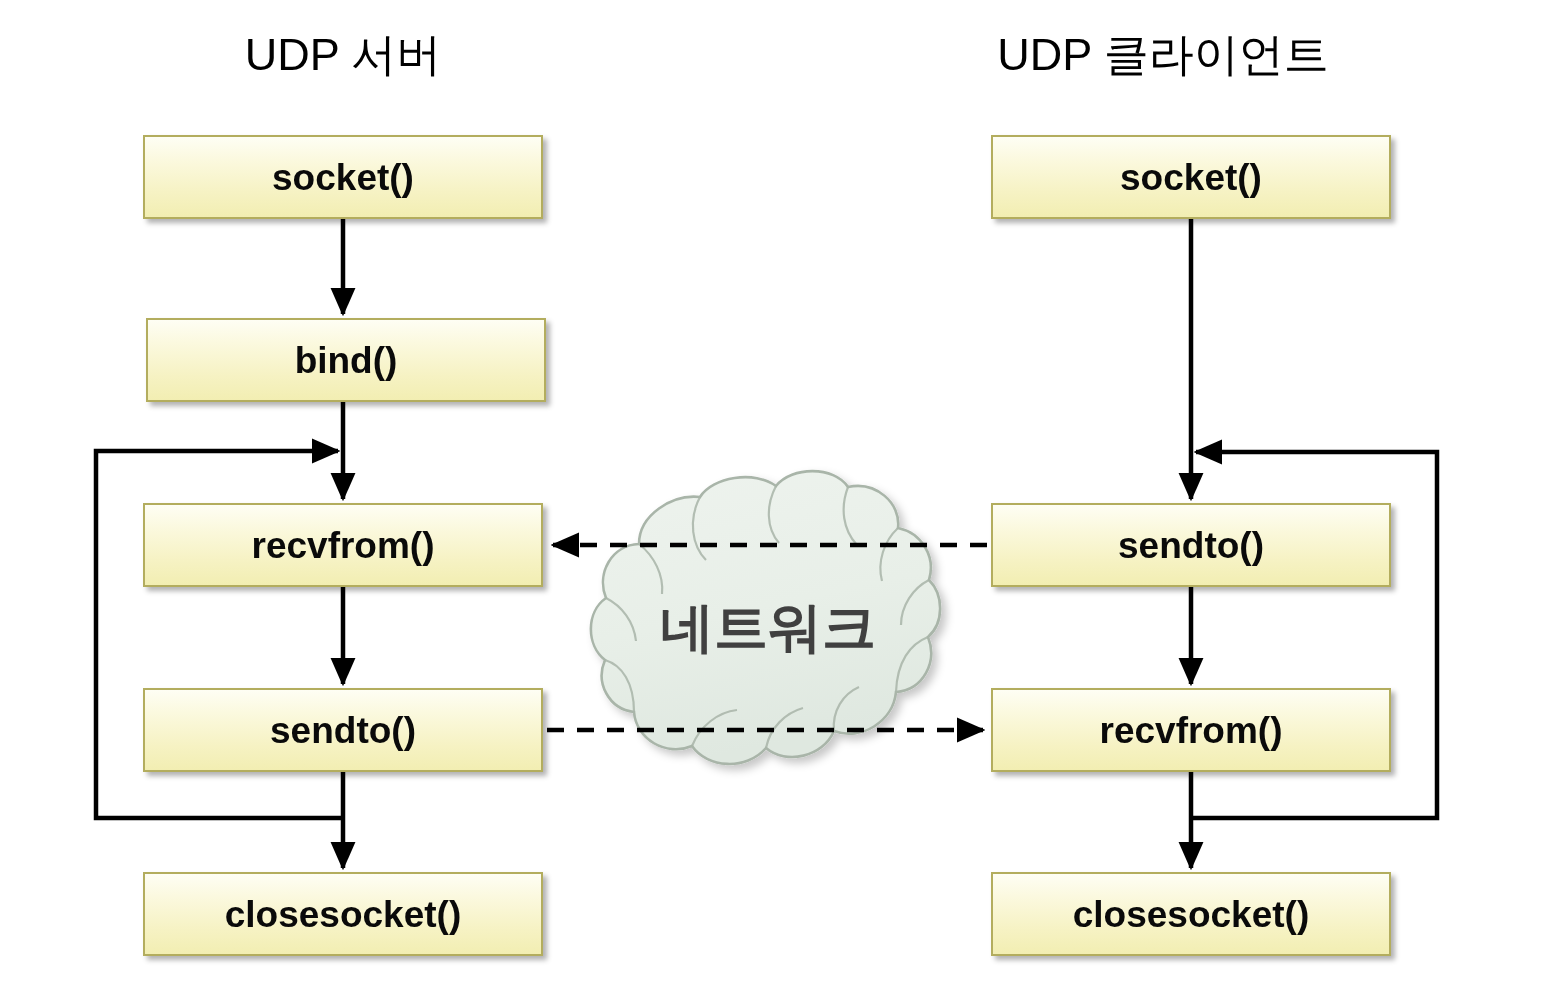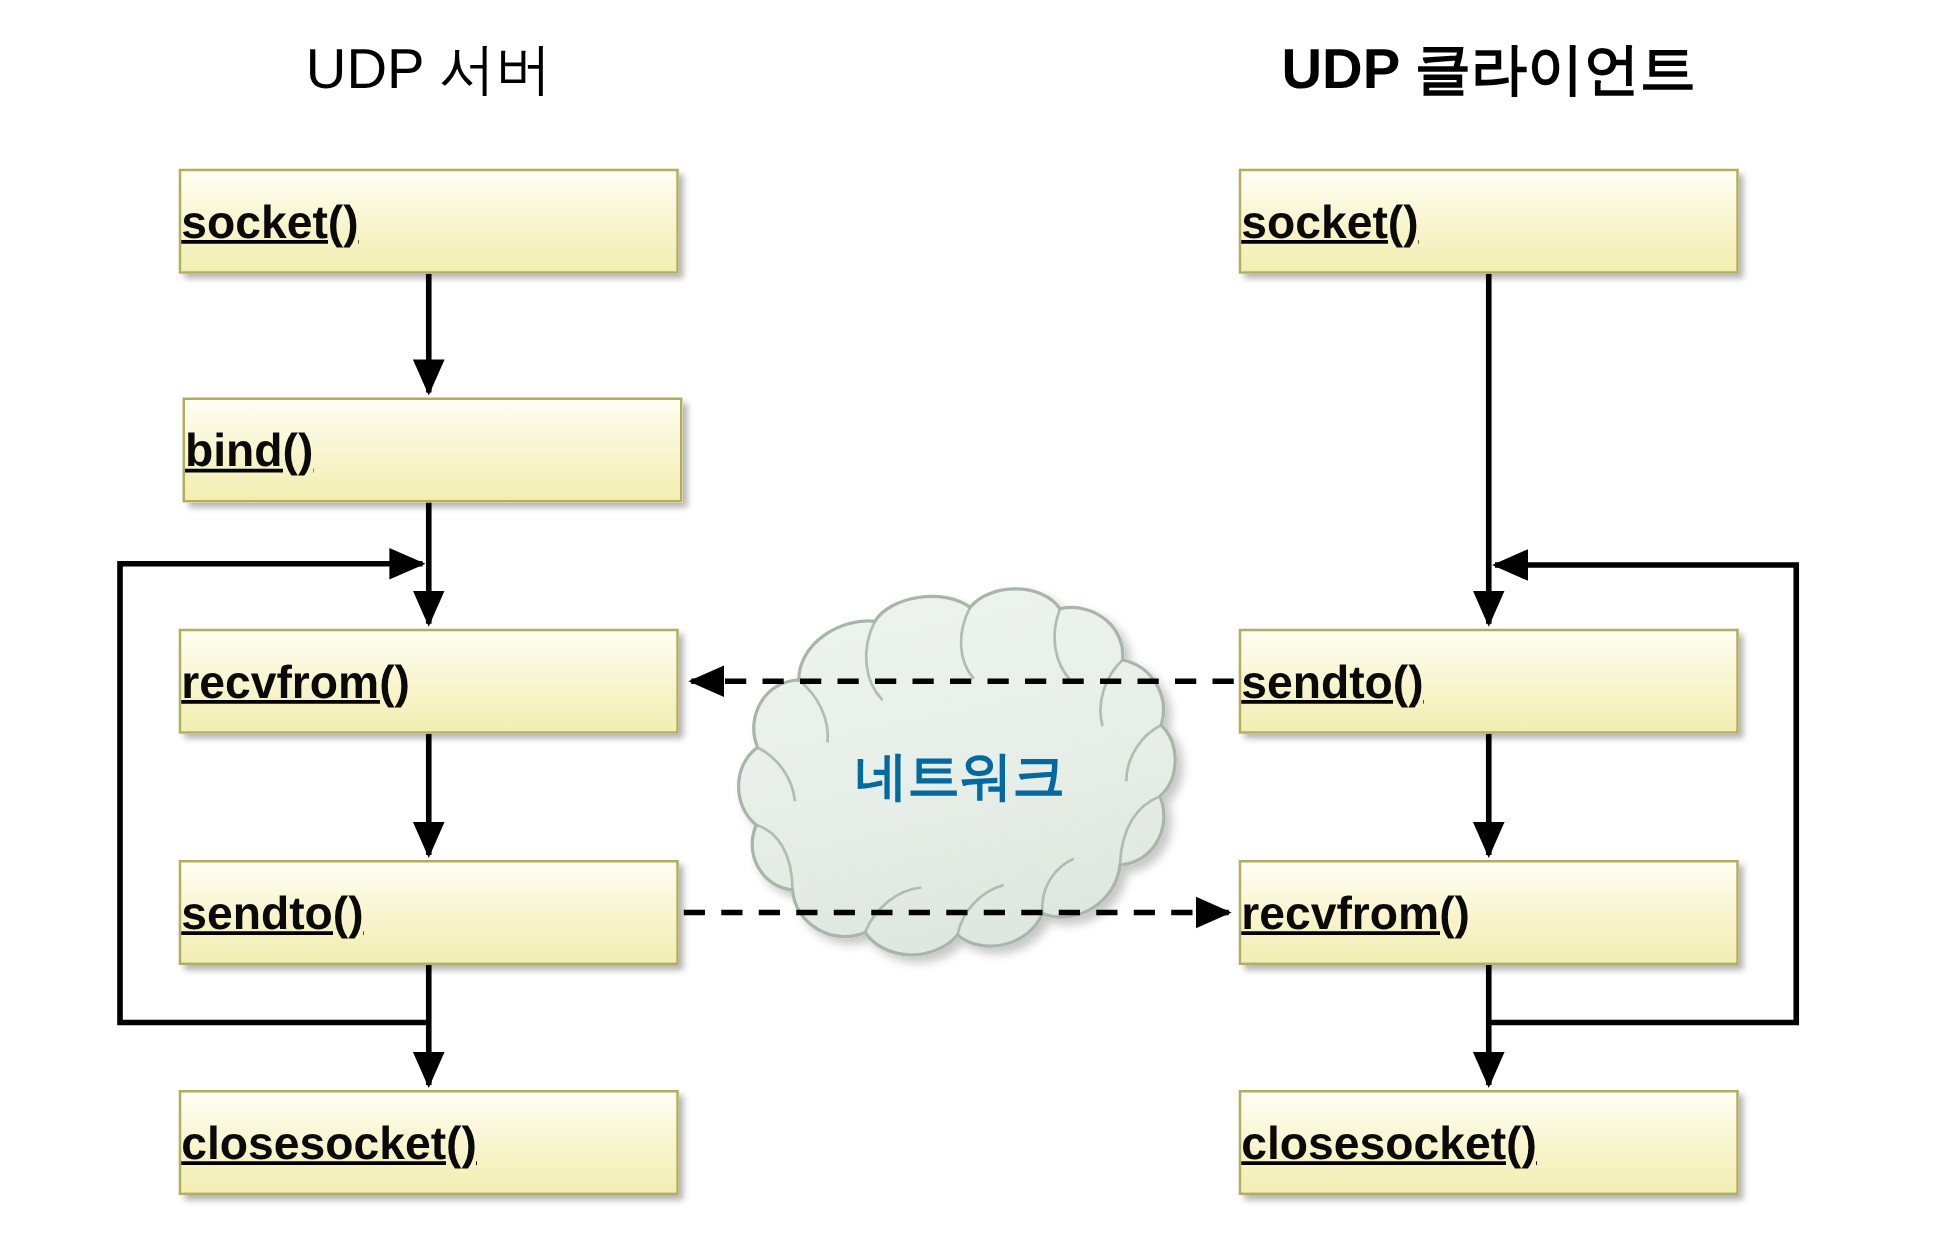--- a/index.html
+++ b/index.html
@@ -31,7 +31,7 @@
     line-height: 1;
   }
   #title-server { left: 143px; top: 32px; width: 400px; }
-  #title-client { left: 991px; top: 32px; width: 400px; font-weight: bold; }
+  #title-client { left: 963px; top: 32px; width: 400px; }
 
   
   .node {

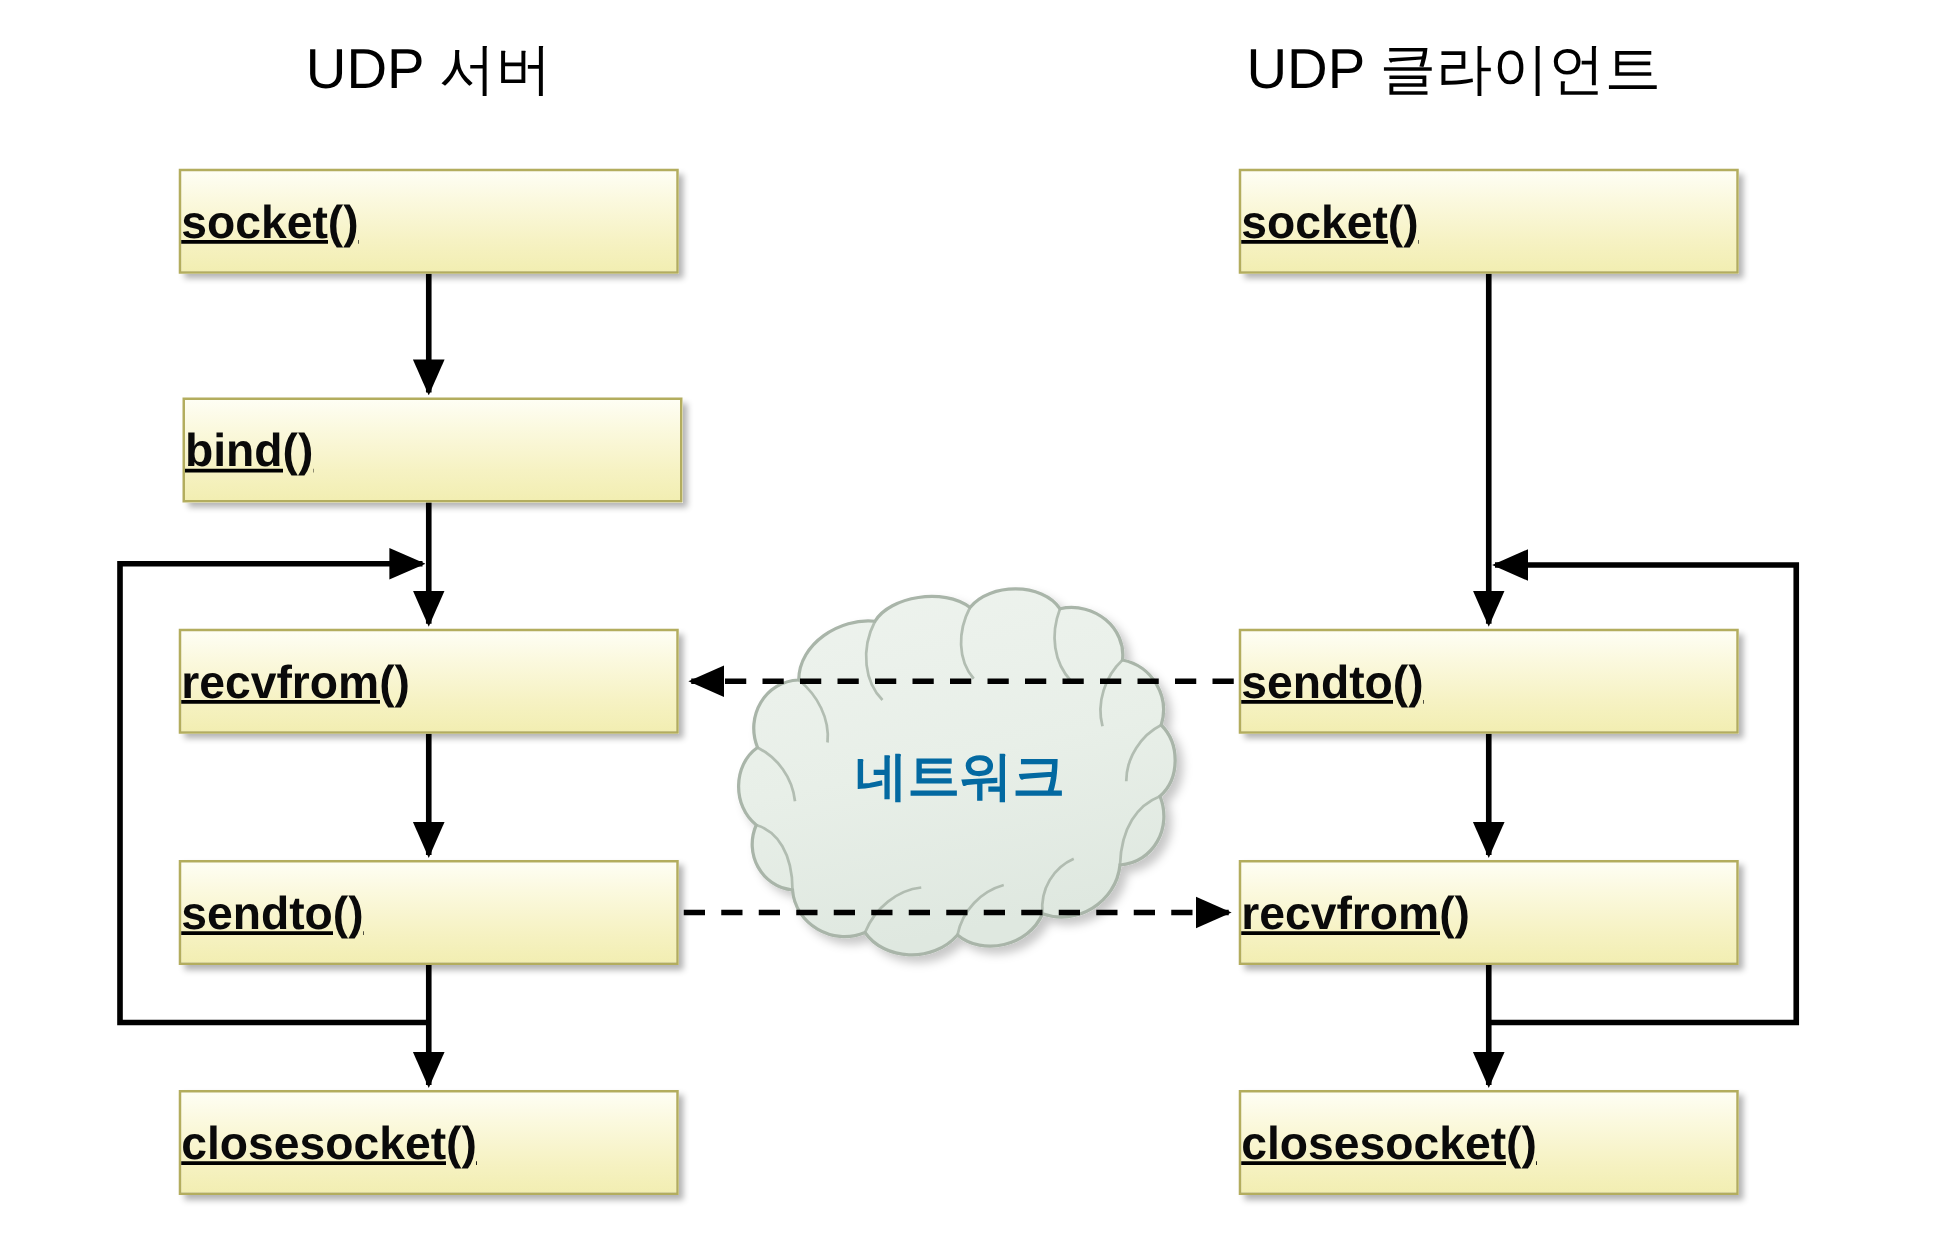--- a/index.html
+++ b/index.html
@@ -48,7 +48,7 @@
     box-shadow: 4px 4px 5px rgba(0,0,0,0.30);
     display: flex;
     align-items: center;
-    text-decoration: underline;
+    justify-content: center;
   }
   .node .node-label {
     font-size: 37px;

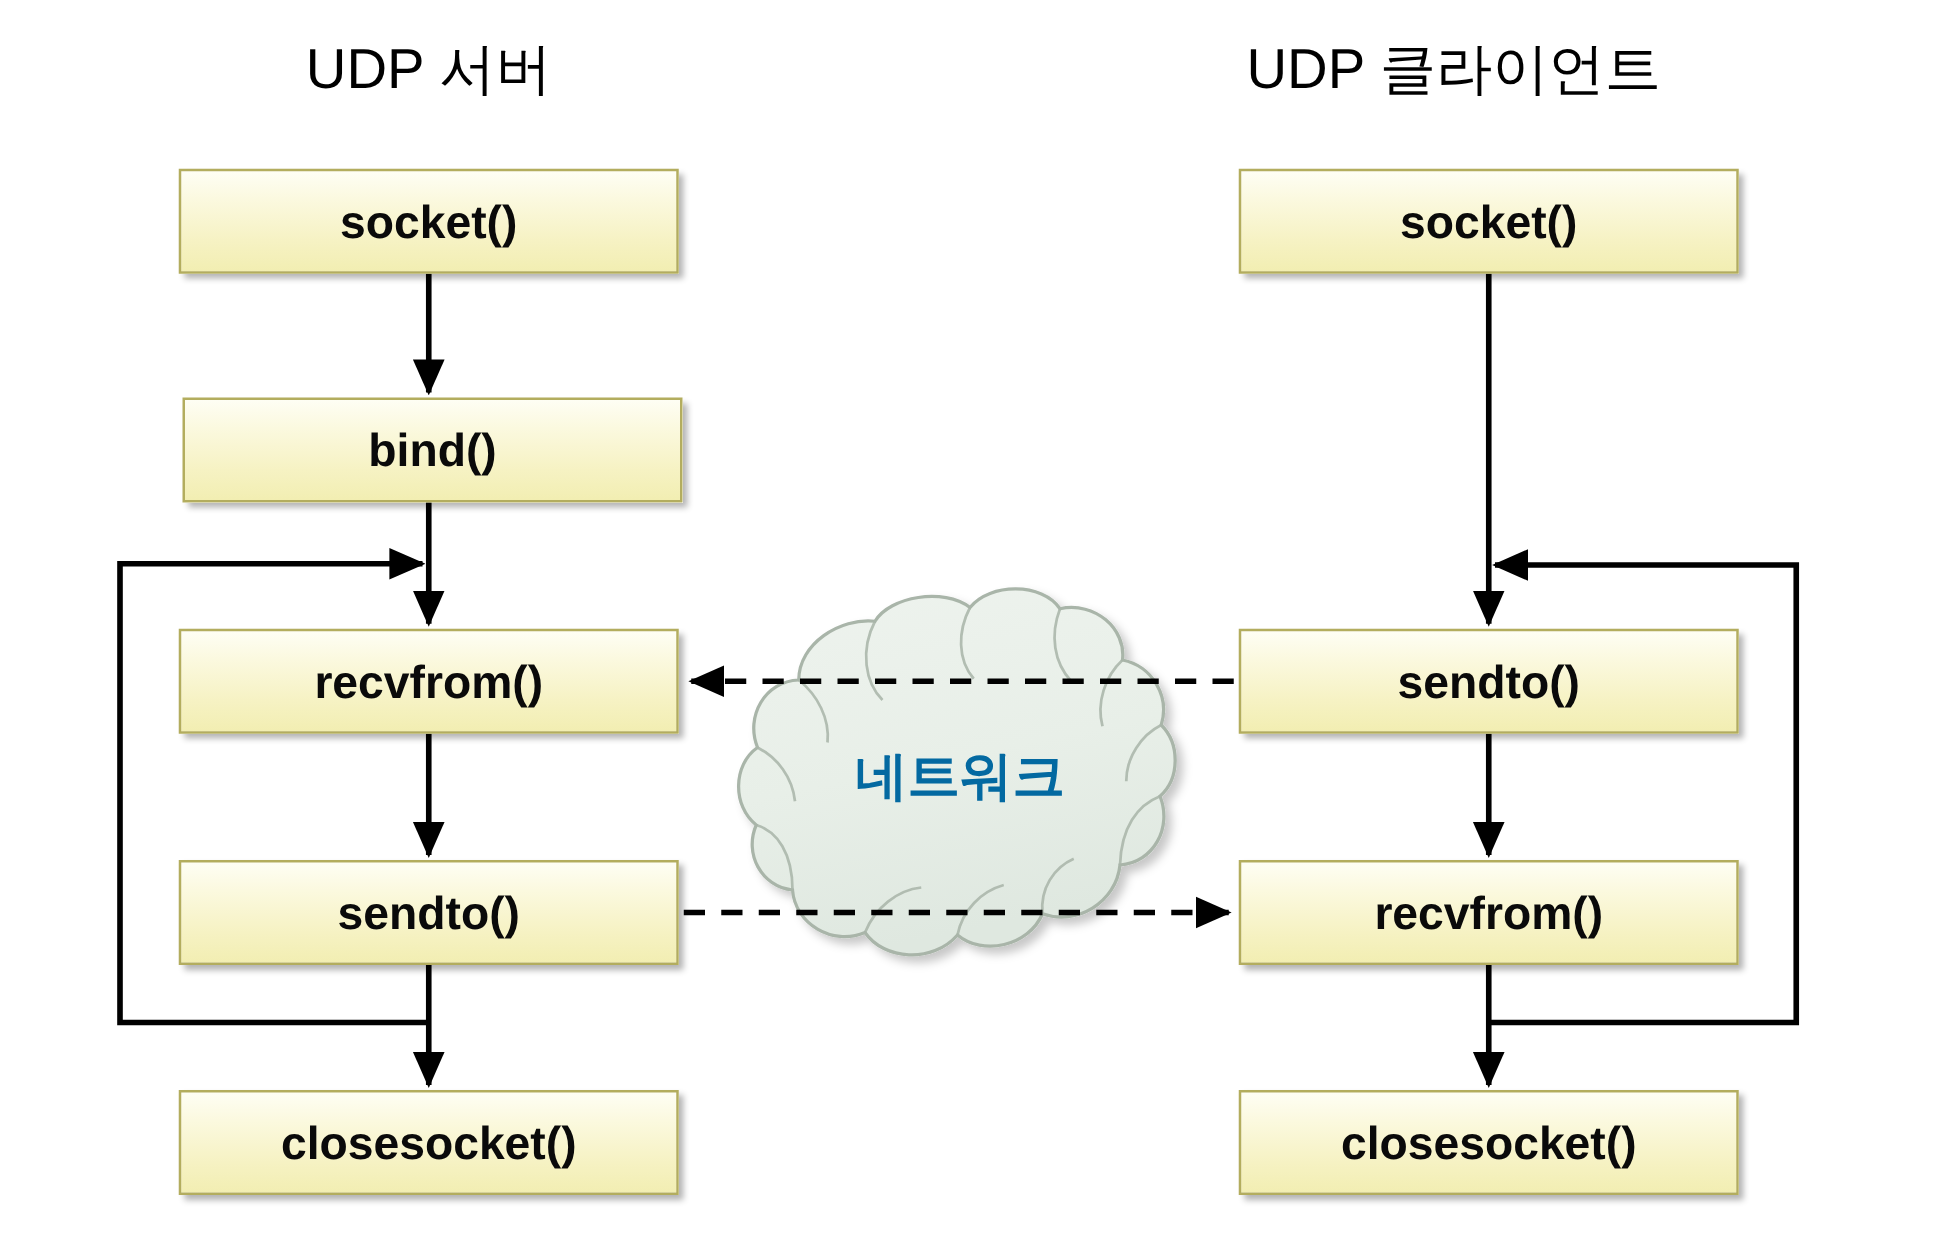--- a/index.html
+++ b/index.html
@@ -74,9 +74,9 @@
     top: 600px;
     width: 306px;
     text-align: center;
-    font-size: 42px;
+    font-size: 54px;
     font-weight: bold;
-    color: #0369a1;
+    color: #404040;
     white-space: nowrap;
     line-height: 1;
   }

